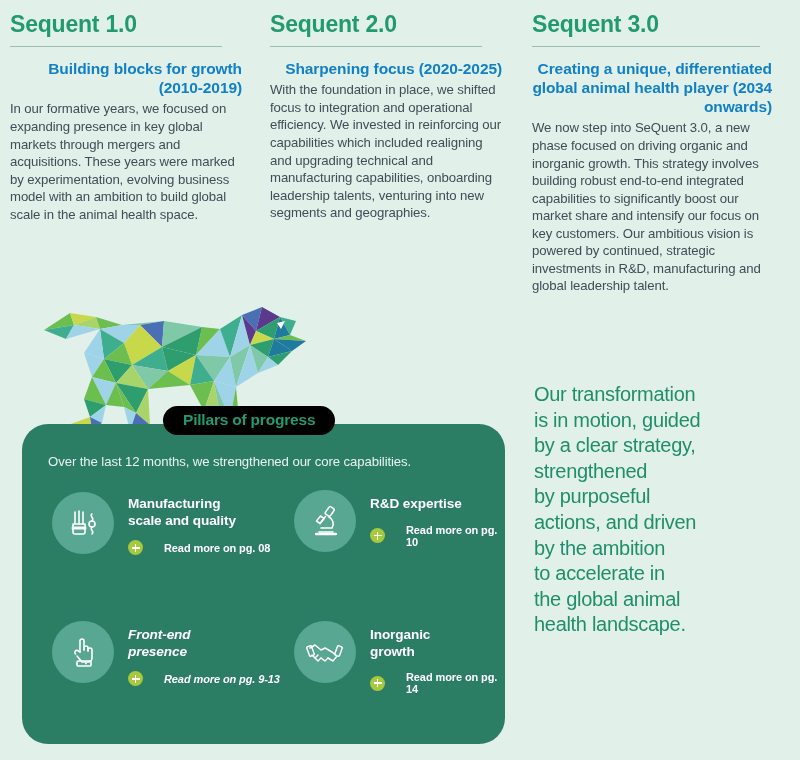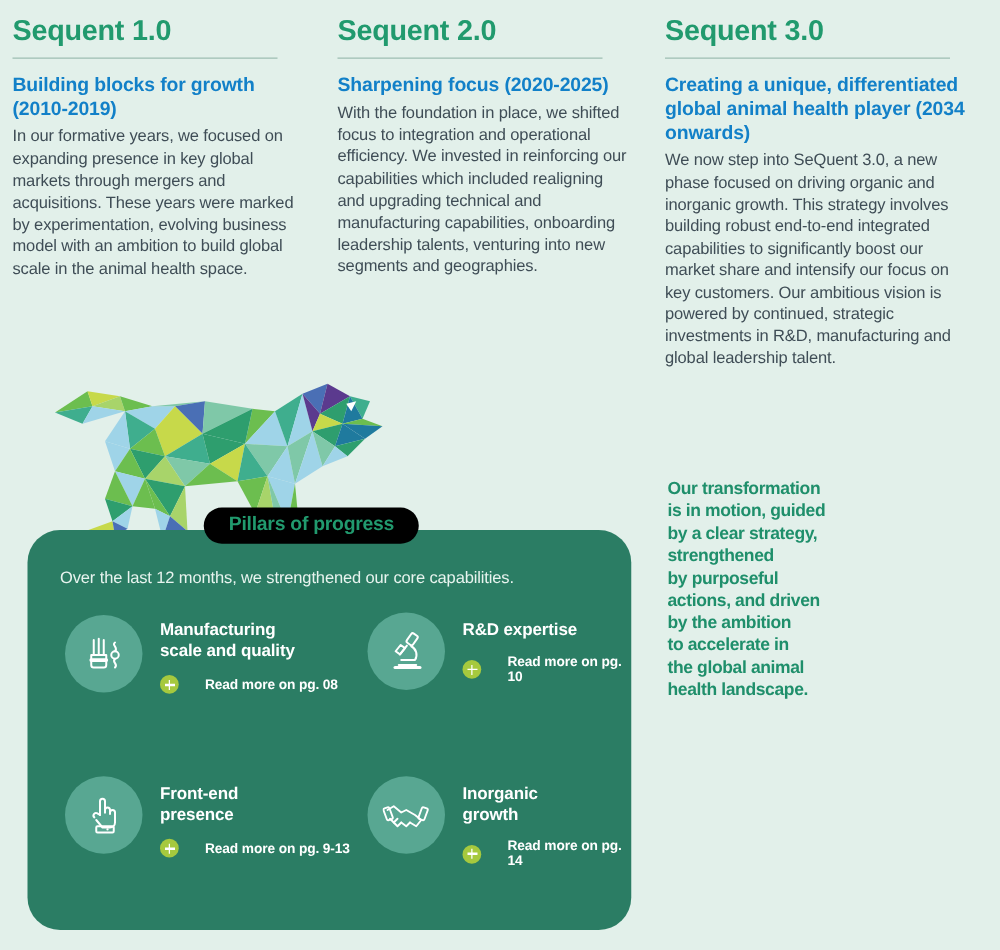--- a/index.html
+++ b/index.html
@@ -29,7 +29,7 @@
 
   .sub-title{
     font-size:15.5px;font-weight:bold;color:#1280c8;
-    line-height:1.23;margin:0 0 3px 0;letter-spacing:-0.1px;
+    line-height:1.23;margin:0 0 3px 0;letter-spacing:-0.1px;text-align:right;
   }
   .body-text{
     font-size:13.2px;color:#3f4d56;line-height:1.33;

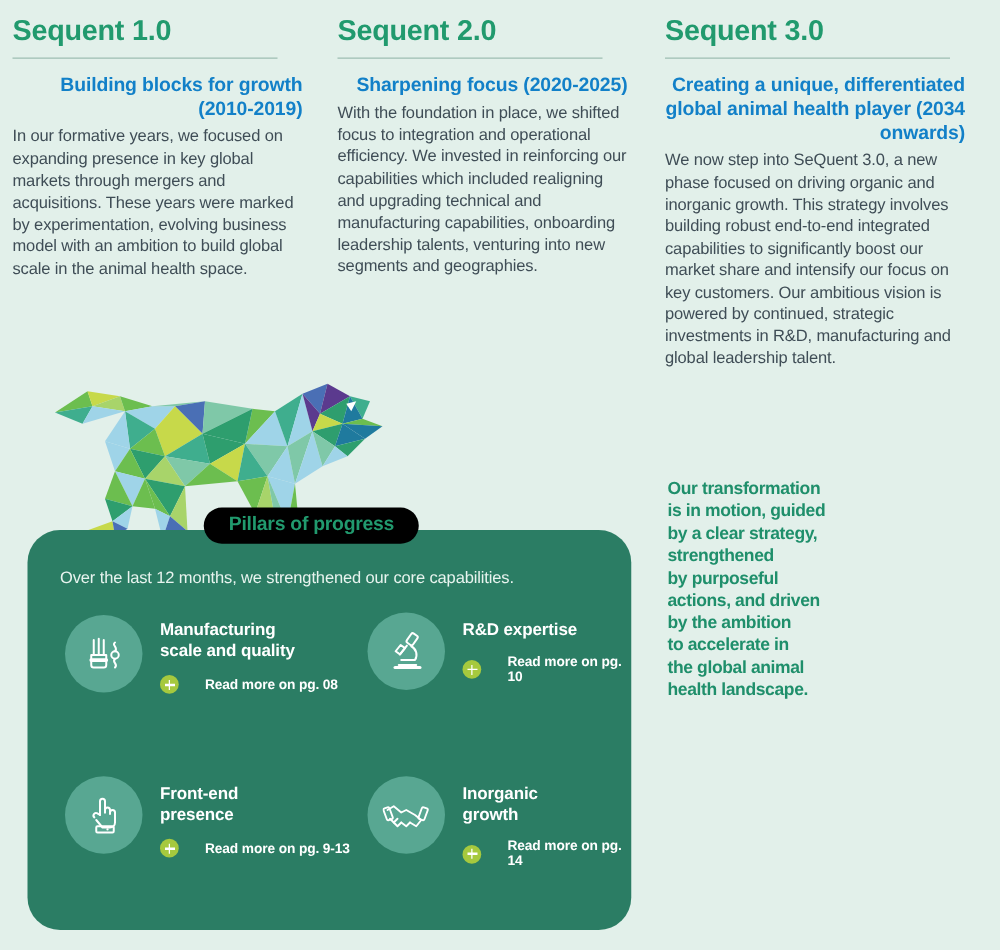--- a/index.html
+++ b/index.html
@@ -42,7 +42,7 @@
   
   .statement{
     position:absolute;left:534px;top:382px;width:250px;
-    font-size:14px;font-weight:bold;color:#1f8f6b;
+    font-size:20px;font-weight:normal;color:#1f8f6b;
     line-height:1.28;letter-spacing:-0.3px;white-space:pre-line;
   }
 

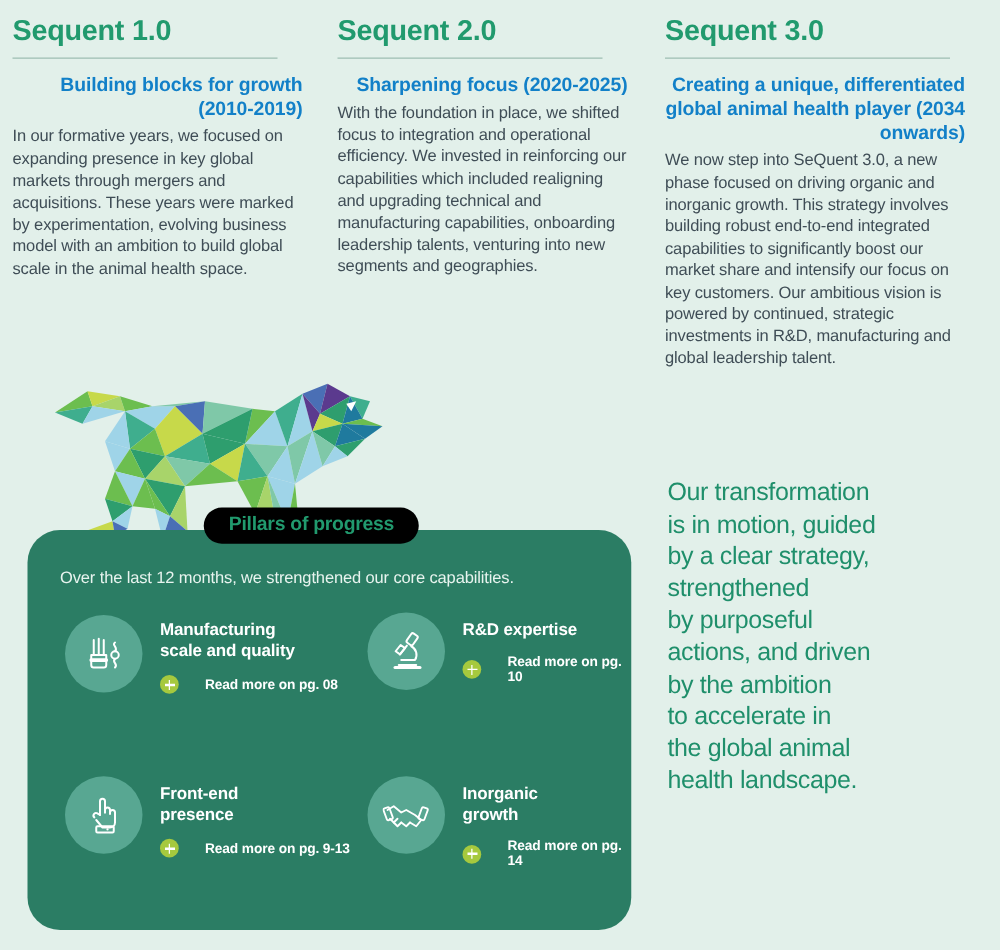--- a/index.html
+++ b/index.html
@@ -66,7 +66,7 @@
   .pillar{position:absolute;display:flex;align-items:flex-start;}
   .p-1{left:30px;top:66px;align-items:center;}
   .p-2{left:272px;top:66px;}
-  .p-3{left:30px;top:197px;}
+  .p-3{left:30px;top:197px;font-style:italic;}
   .p-4{left:272px;top:197px;}
 
   .icon-circle{

